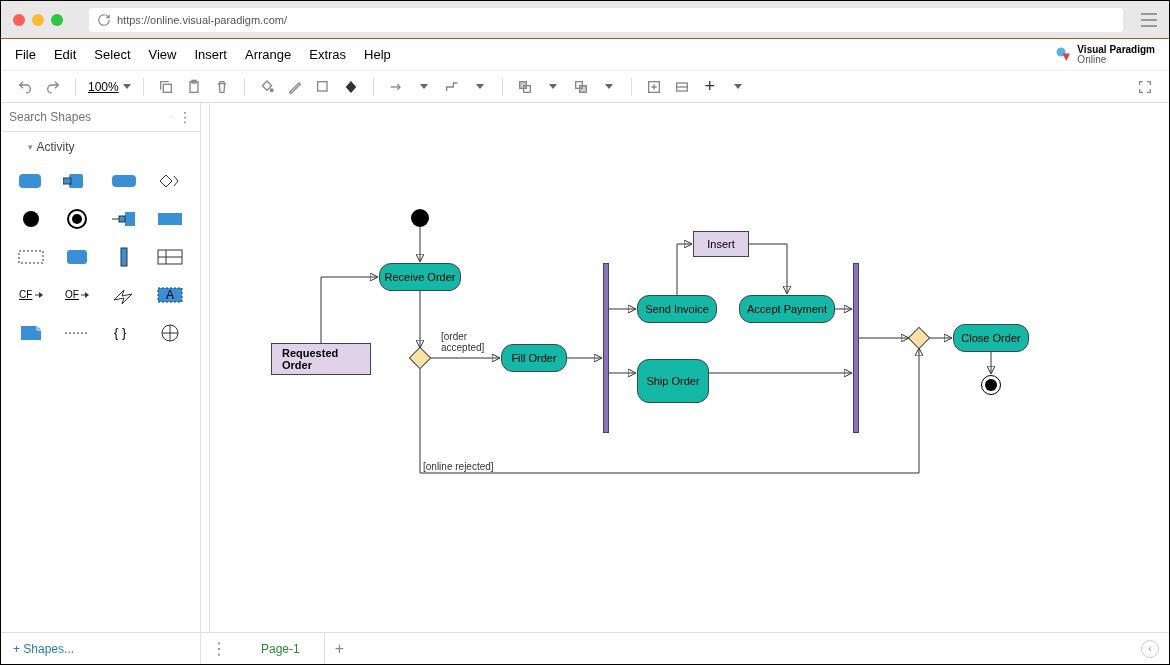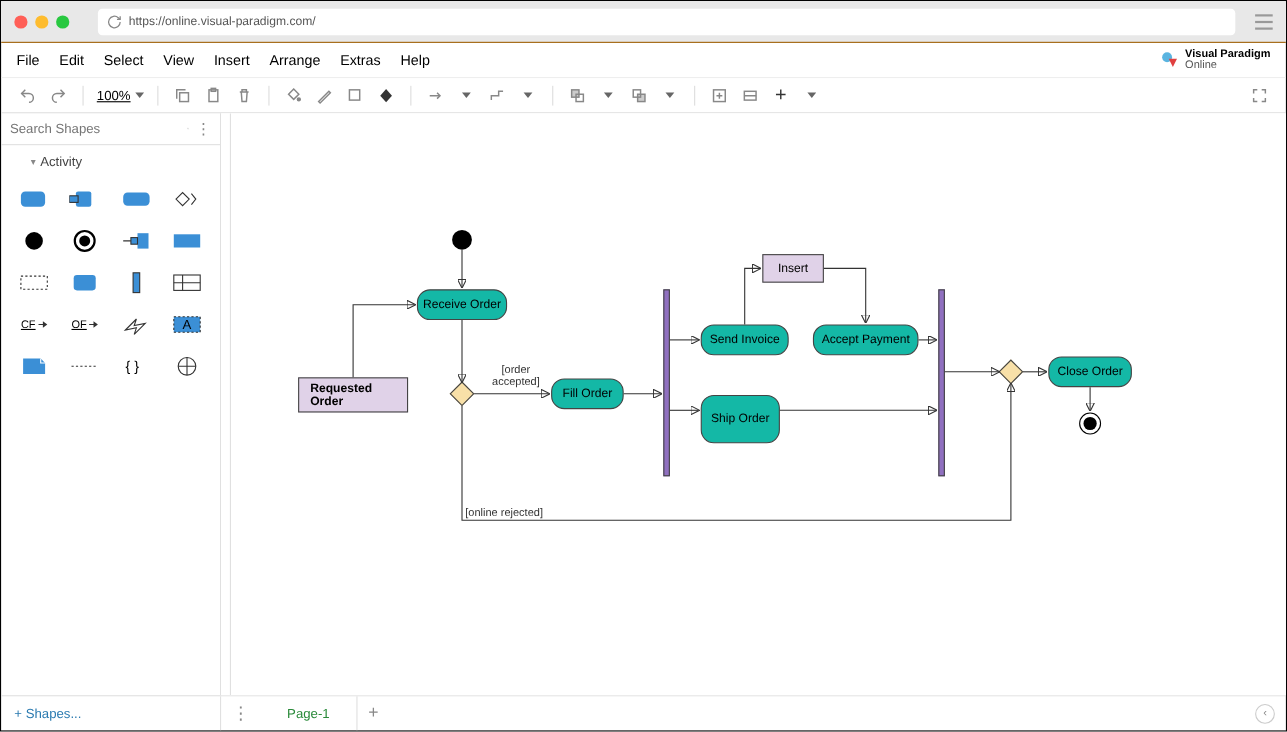--- a/index.html
+++ b/index.html
@@ -64,7 +64,7 @@
 .final-node::after { content: ""; width: 12px; height: 12px; background: #000; border-radius: 50%; }
 .decision { position: absolute; width: 16px; height: 16px; background: #f8e0a8; border: 1px solid #444; transform: rotate(45deg); }
 .fork-join { position: absolute; width: 6px; background: #9070c0; border: 1px solid #444; }
-.edge-label { position: absolute; font-size: 10px; text-align: center; color: #333; }
+.edge-label { position: absolute; font-size: 10px; text-align: left; color: #333; }
 .arrow-head { fill: #333; }
 svg.edges { position: absolute; top: 0; left: 0; width: 100%; height: 100%; pointer-events: none; }
 svg.edges path { stroke: #333; stroke-width: 1; fill: none; }

